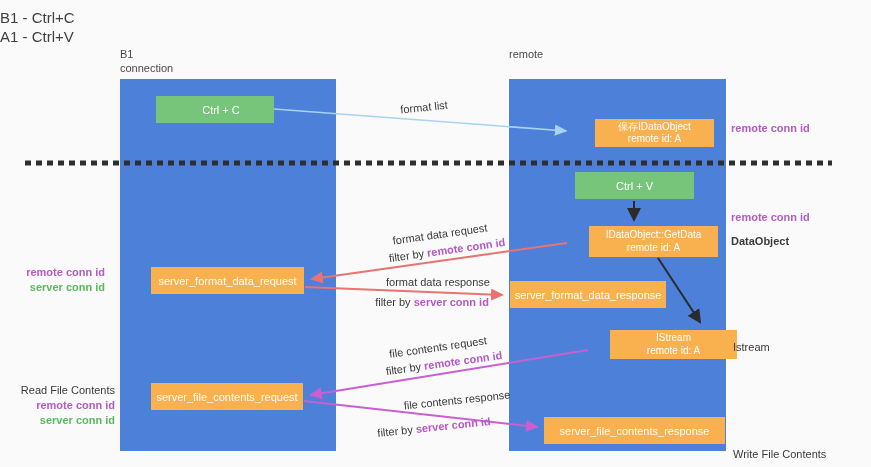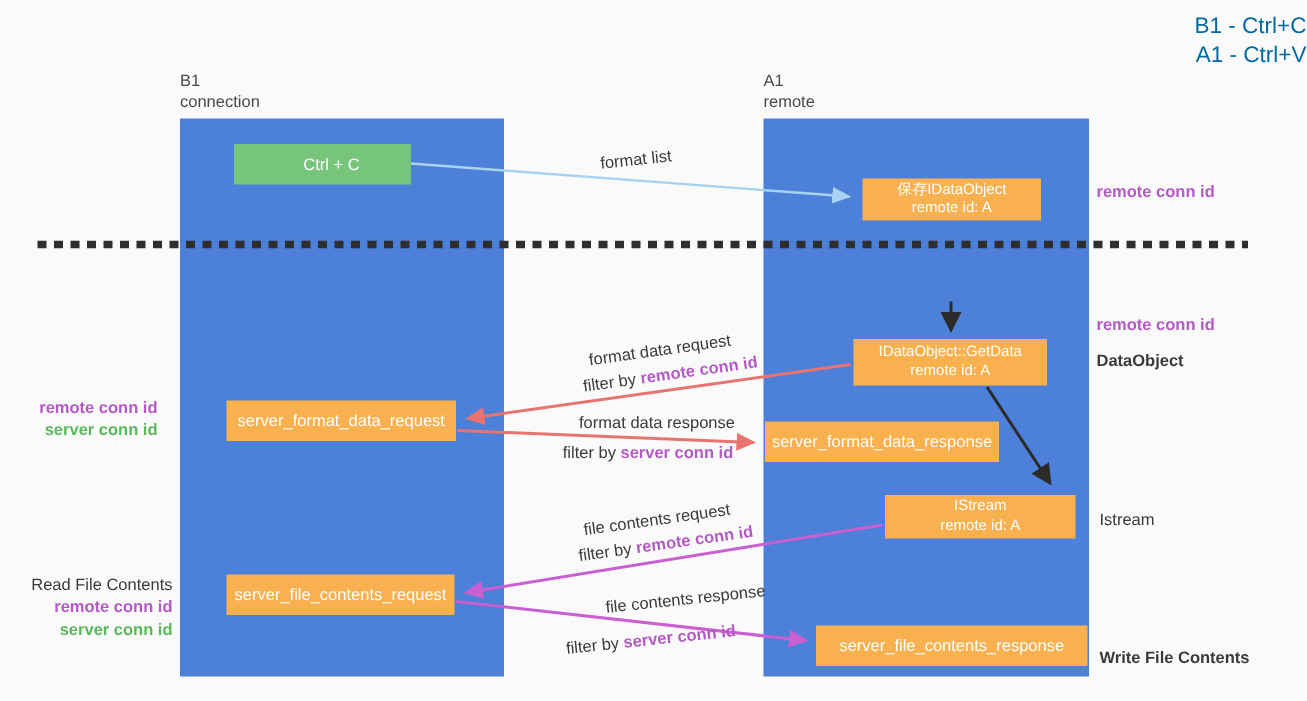--- a/index.html
+++ b/index.html
@@ -8,7 +8,7 @@
     font-family:"Liberation Sans",sans-serif;background:#fafafa;color:#3b3b3b;
   }
   .abs{position:absolute;}
-  .title{left:0;right:0;top:8px;text-align:right;font-size:15px;line-height:19px;color:#0369a1;}
+  .title{left:0;right:0;top:8px;text-align:left;font-size:15px;line-height:19px;color:#404040;}
   .colhead{top:47px;font-size:11px;line-height:14px;color:#4a4a4a;}
   .lane{background:#4d80d8;top:79px;height:372px;}
   .box{box-sizing:border-box;color:#fff;text-align:center;display:flex;flex-direction:column;

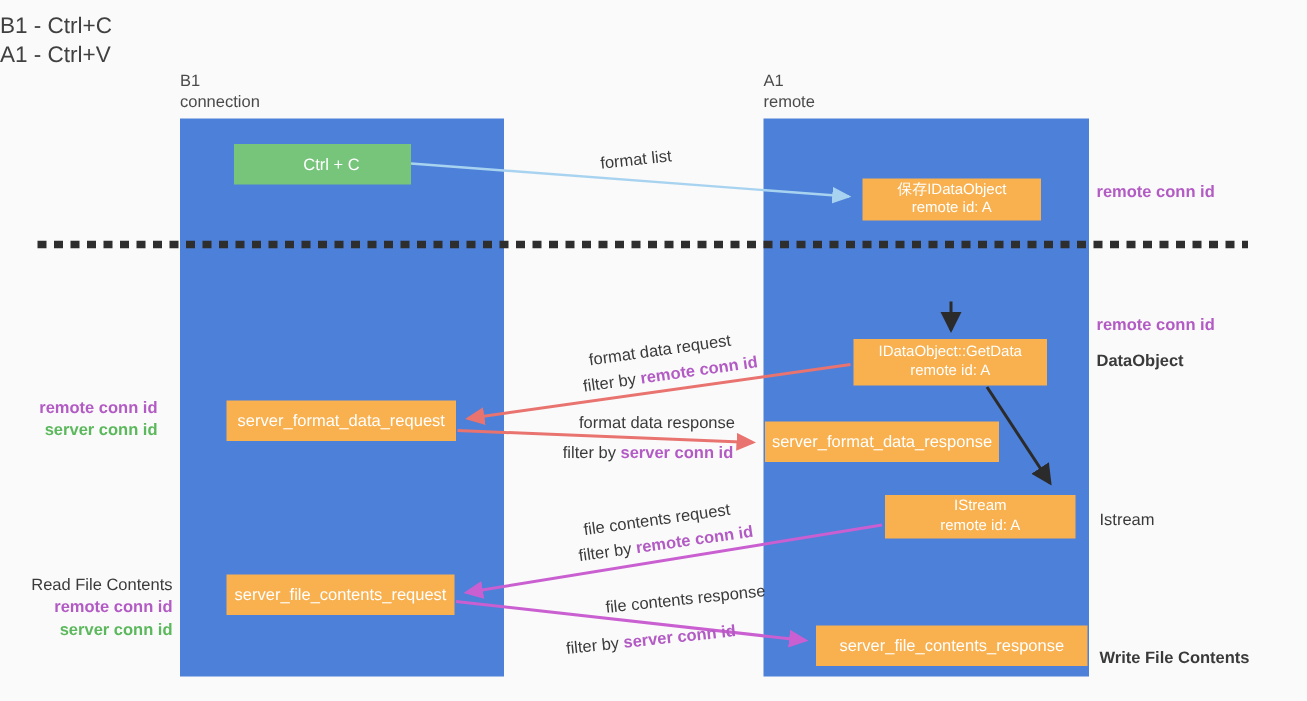--- a/index.html
+++ b/index.html
@@ -40,7 +40,6 @@
     <div>connection</div>
   </div>
   <div class="abs colhead" style="left:509px;width:217px;">
-    <div>A1</div>
     <div>remote</div>
   </div>
 

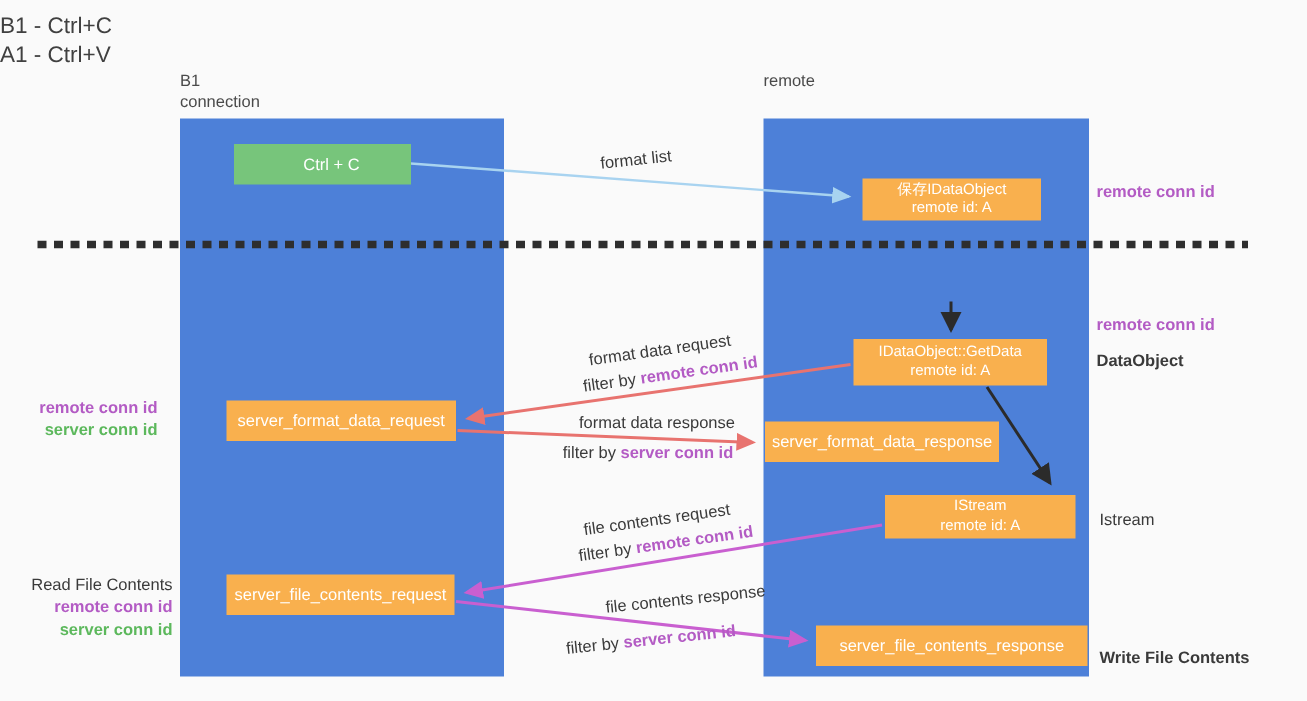--- a/index.html
+++ b/index.html
@@ -16,7 +16,7 @@
   .orange{background:#f9b04e;}
   .green{background:#77c57b;}
   .fs11{font-size:11px;}
-  .fs10{font-size:10px;line-height:12.5px;}
+  .fs10{font-size:10px;line-height:12.5px;margin-left:20px;}
   .flabel{font-size:11px;color:#3a3a3a;white-space:nowrap;}
   .centered{transform:translate(-50%,-50%);}
   .purple{color:#b35bc4;font-weight:bold;}

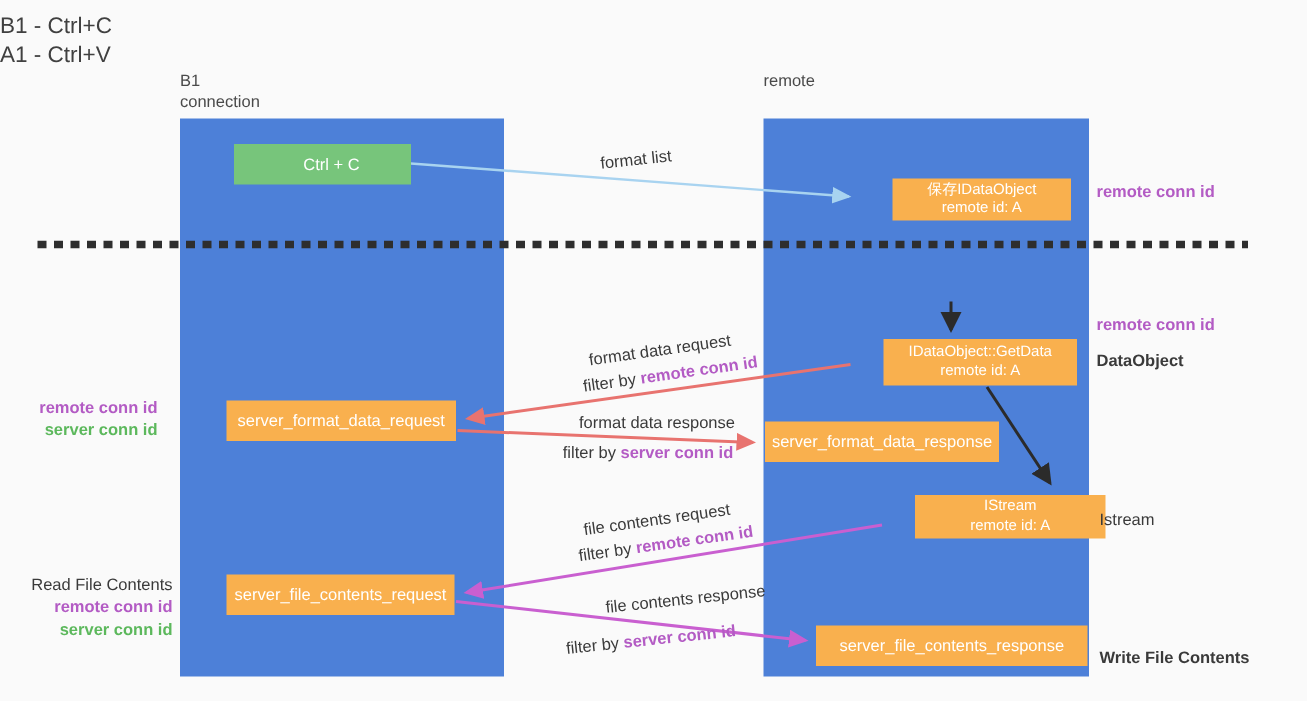--- a/index.html
+++ b/index.html
@@ -88,6 +88,9 @@
     <div>remote id: A</div>
   </div>
 
+  <div class="abs box green fs11" style="left:575px;top:172px;width:119px;height:27px;">
+    <div>Ctrl + V</div>
+  </div>
 
   <div class="abs box orange fs10" style="left:569px;top:226px;width:129px;height:31px;text-align:right;">
     <div>IDataObject::GetData</div>

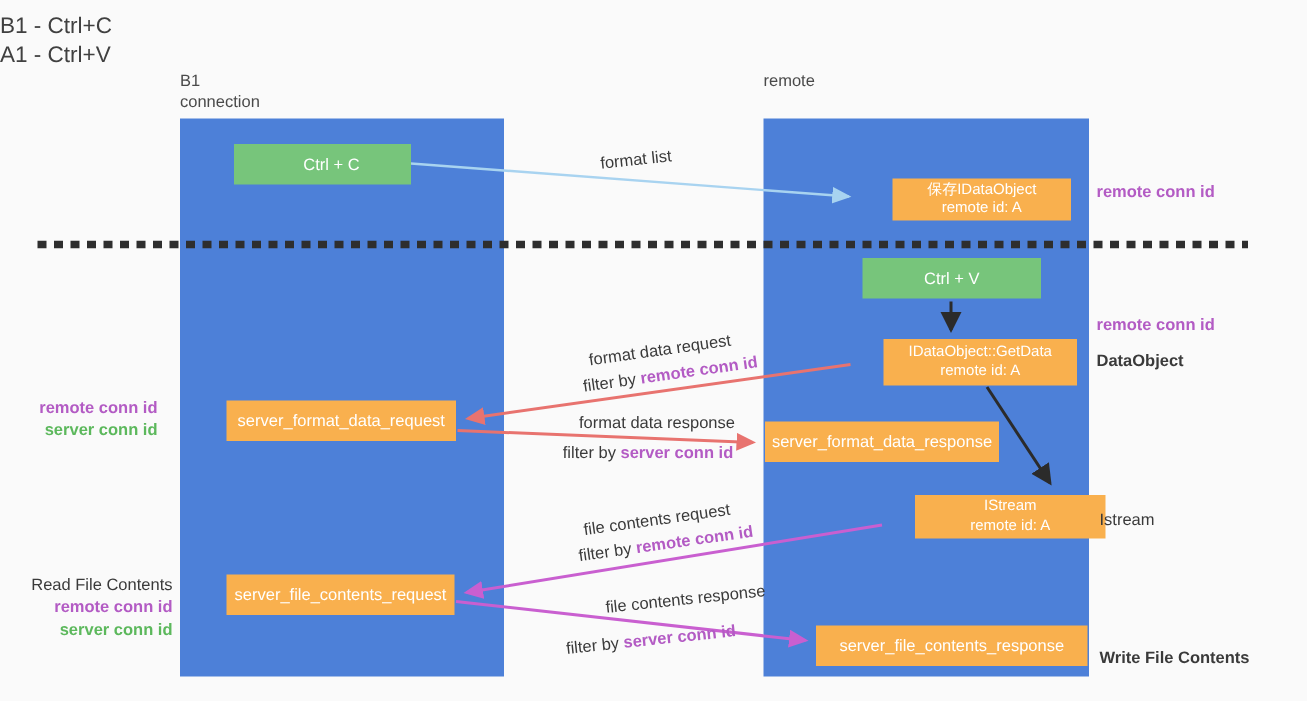--- a/index.html
+++ b/index.html
@@ -155,7 +155,7 @@
   <div class="abs sideblock purple" style="left:731px;top:210px;">remote conn id</div>
   <div class="abs sideblock blk" style="left:731px;top:234px;font-weight:bold;">DataObject</div>
   <div class="abs sideblock blk" style="left:733px;top:340px;">Istream</div>
-  <div class="abs sideblock blk" style="left:733px;top:432px;font-weight:bold;">Write File Contents</div>
+  <div class="abs sideblock blk" style="left:733px;top:447px;">Write File Contents</div>
 
 </div>
 

